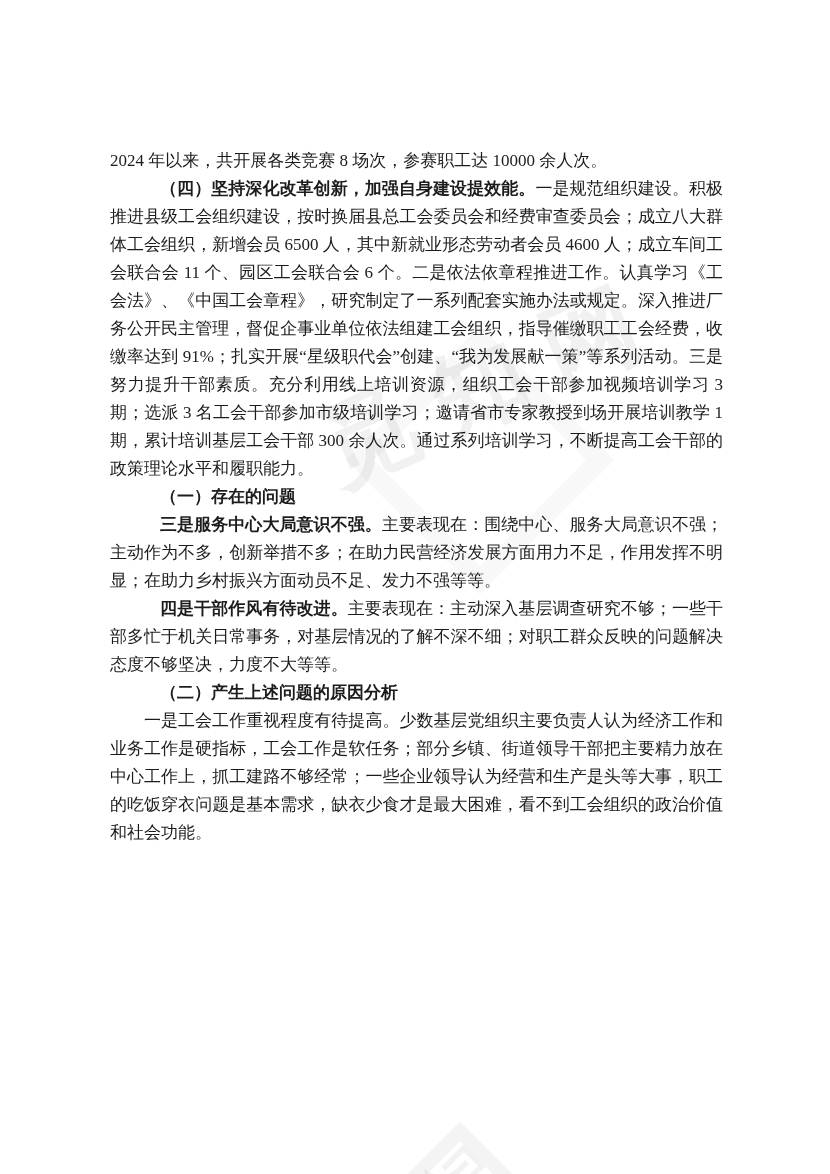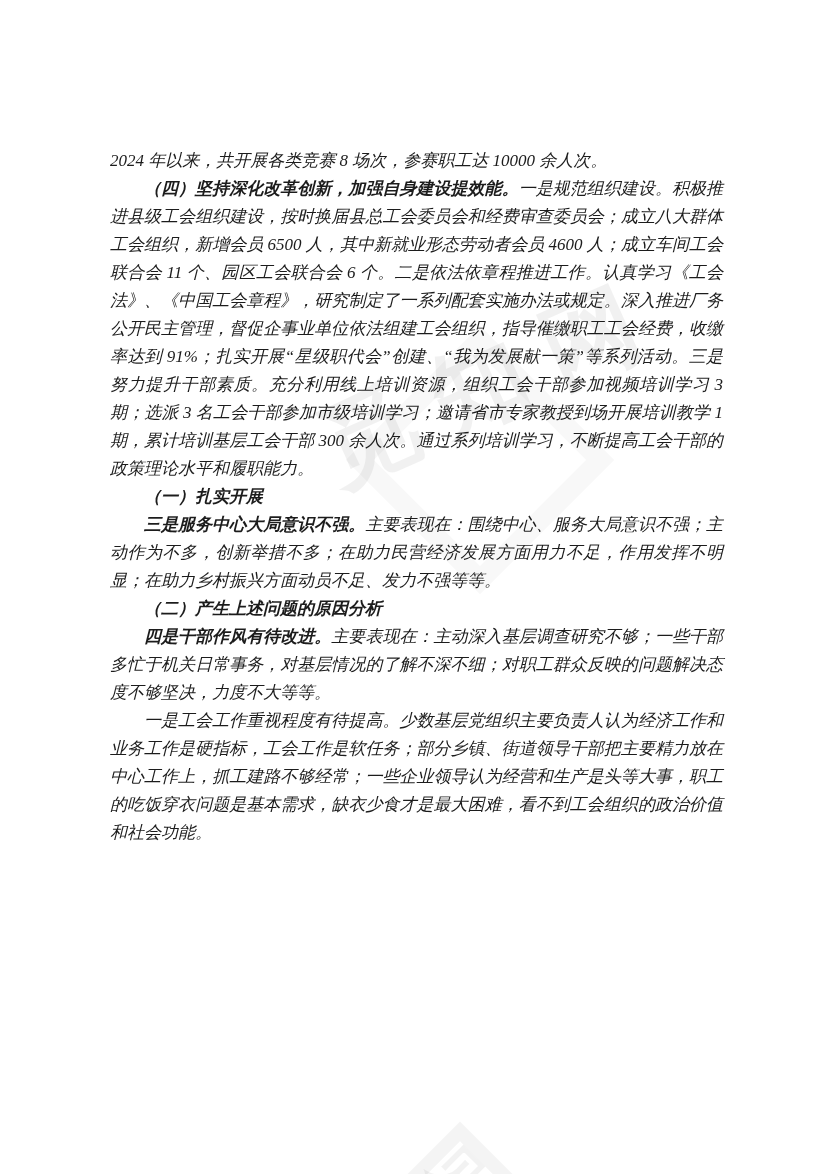--- a/index.html
+++ b/index.html
@@ -22,7 +22,7 @@
     text-align-last: left;
     z-index: 2;
   }
-  .para { margin: 0; padding: 0; text-indent: 2em; font-style: italic; }
+  .para { margin: 0; padding: 0; text-indent: 2em; }
   .para.flush { text-indent: 0; }
   .bold { font-weight: 700; }
 

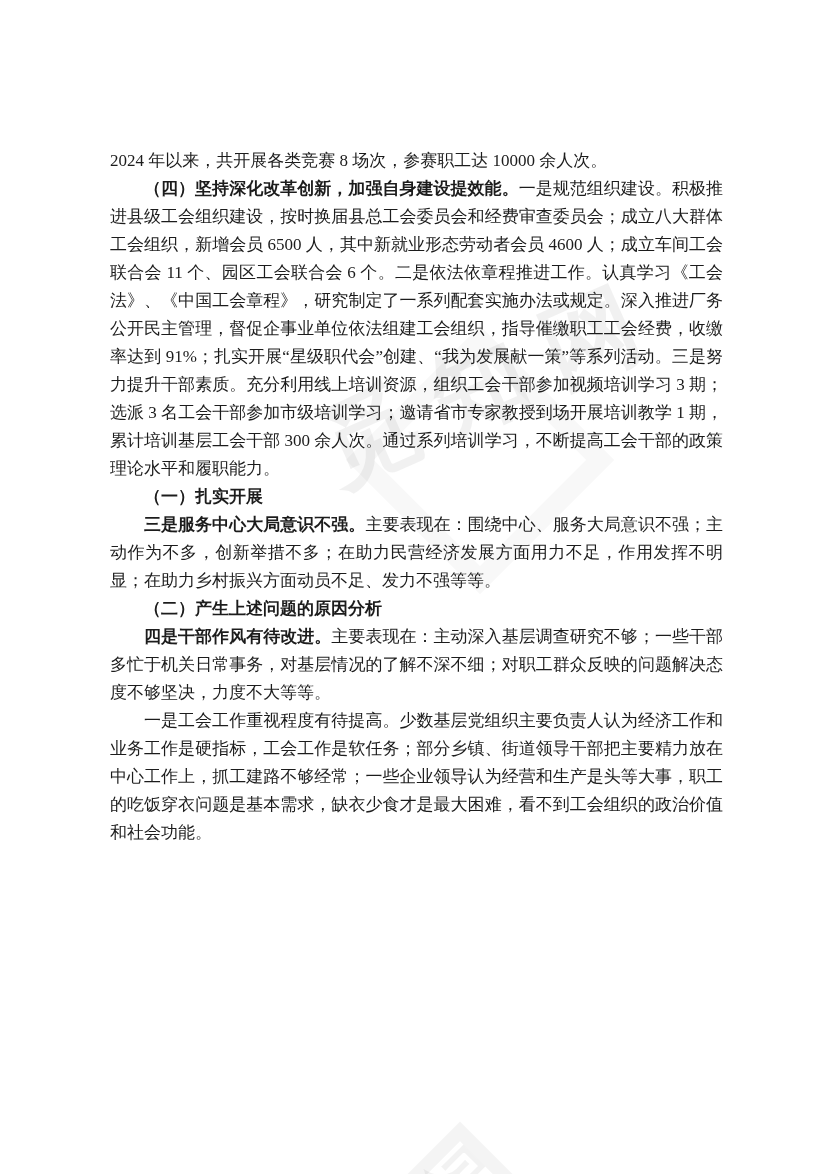--- a/index.html
+++ b/index.html
@@ -24,7 +24,7 @@
   }
   .para { margin: 0; padding: 0; text-indent: 2em; }
   .para.flush { text-indent: 0; }
-  .bold { font-weight: 700; }
+  .bold { font-weight: 700; margin-left: 16px; }
 
   
   .wm { position: absolute; pointer-events: none; z-index: 1; }

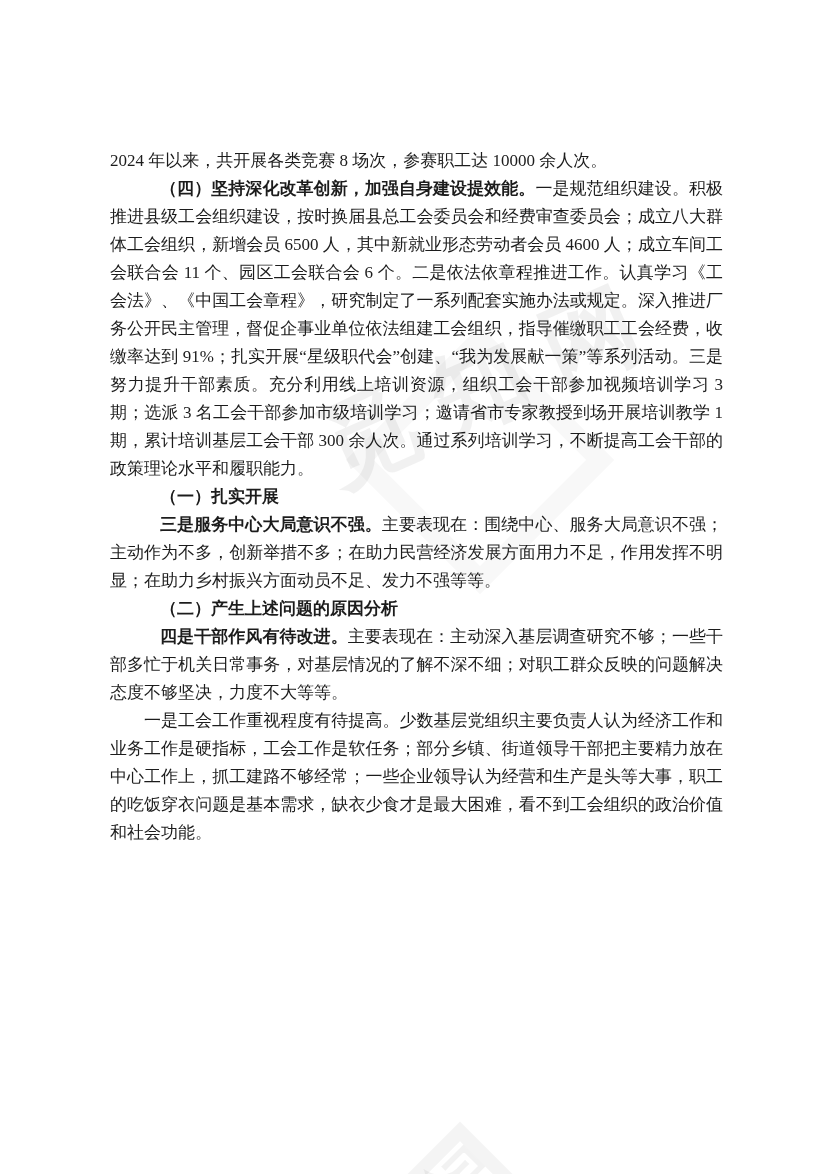--- a/index.html
+++ b/index.html
@@ -80,7 +80,7 @@
 
 
     <p class="para">
-      <span class="bold">（一）扎实开展</span>
+      <span class="bold">（一）存在的问题</span>
     </p>
 
 

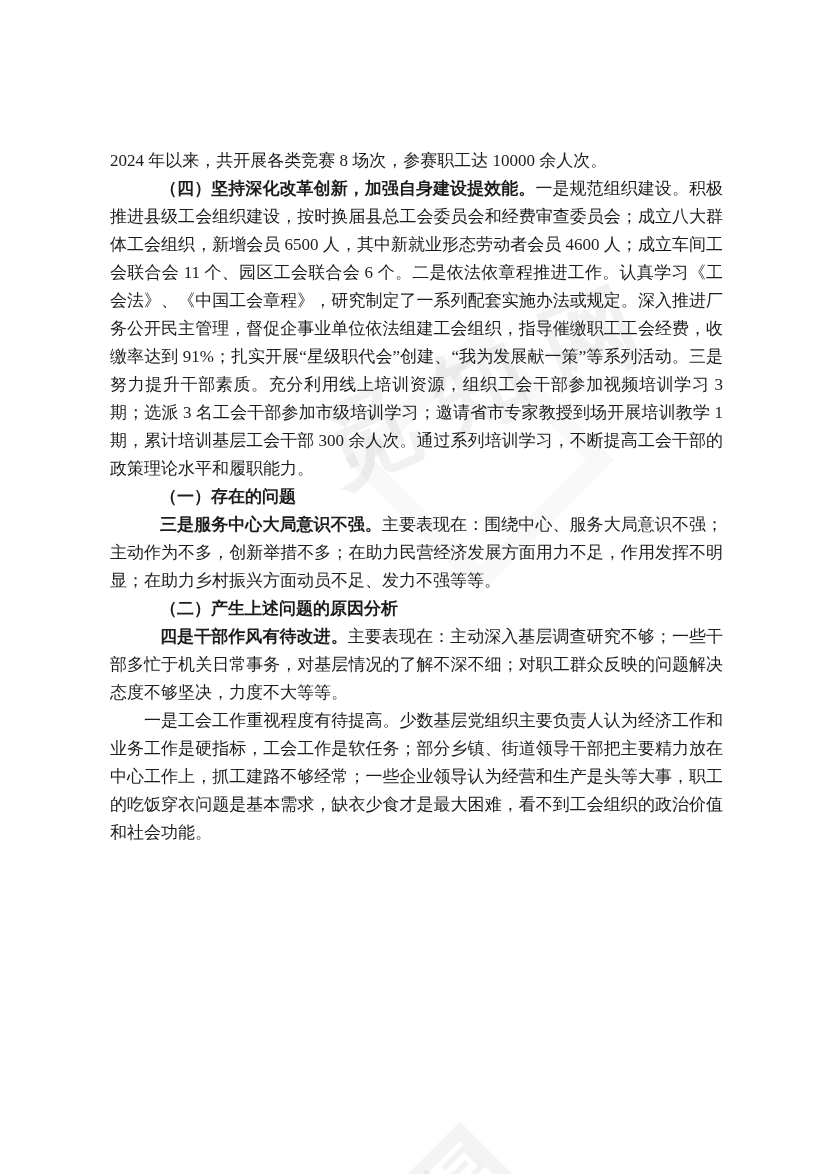--- a/index.html
+++ b/index.html
@@ -90,11 +90,11 @@
     </p>
 
     <p class="para">
-      <span class="bold">（二）产生上述问题的原因分析</span>
+      <span class="bold">四是干部作风有待改进。</span><span>主要表现在：主动深入基层调查研究不够；一些干部多忙于机关日常事务，对基层情况的了解不深不细；对职工群众反映的问题解决态度不够坚决，力度不大等等。</span>
     </p>
 
     <p class="para">
-      <span class="bold">四是干部作风有待改进。</span><span>主要表现在：主动深入基层调查研究不够；一些干部多忙于机关日常事务，对基层情况的了解不深不细；对职工群众反映的问题解决态度不够坚决，力度不大等等。</span>
+      <span class="bold">（二）产生上述问题的原因分析</span>
     </p>
 
     <p class="para">

